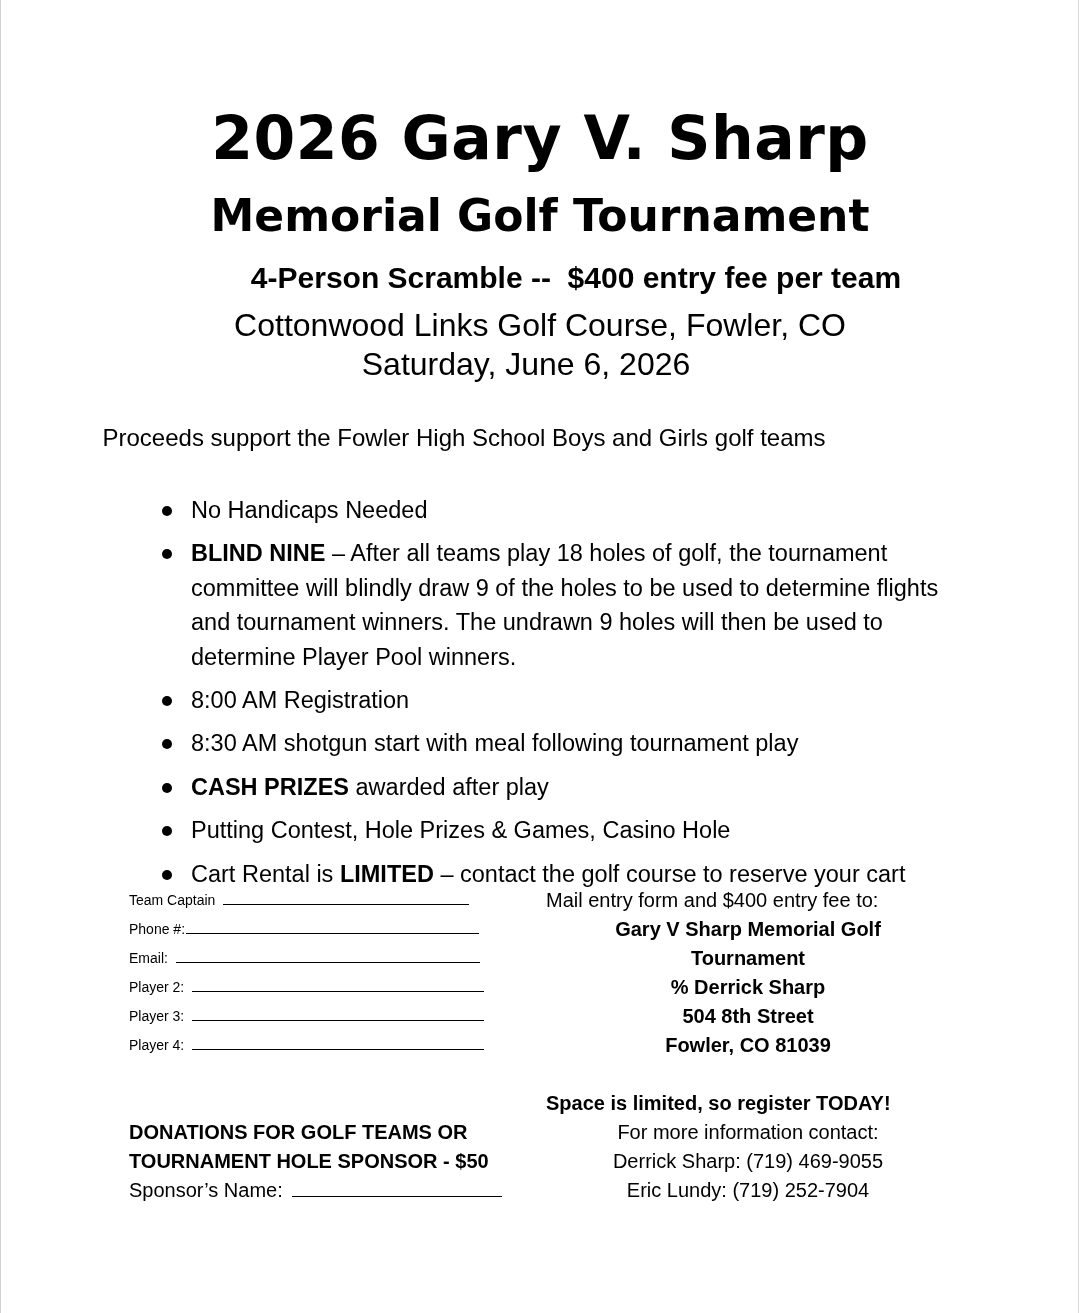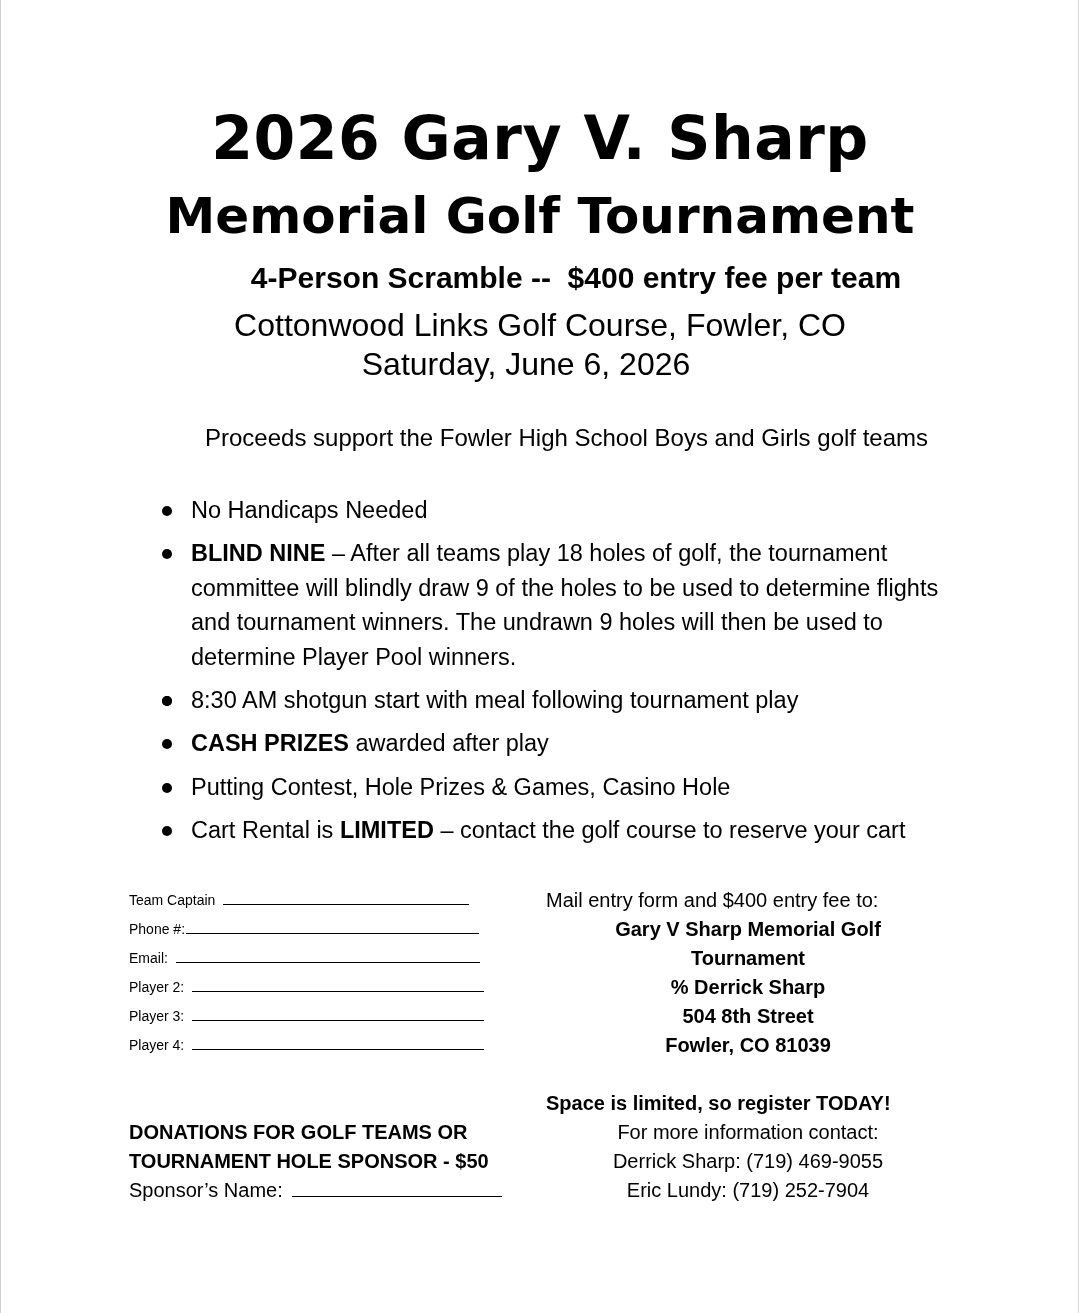--- a/index.html
+++ b/index.html
@@ -17,7 +17,7 @@
     }
     .title2 {
       position: absolute; left: 0; width: 1080px; top: 178px; text-align: center;
-      font-family: "DejaVu Sans", sans-serif; font-weight: bold; font-size: 50px; line-height: 76px;
+      font-family: "DejaVu Sans", sans-serif; font-weight: bold; font-size: 44px; line-height: 76px;
     }
     .subtitle {
       position: absolute; left: 0; width: 1080px; top: 258px; text-align: center;

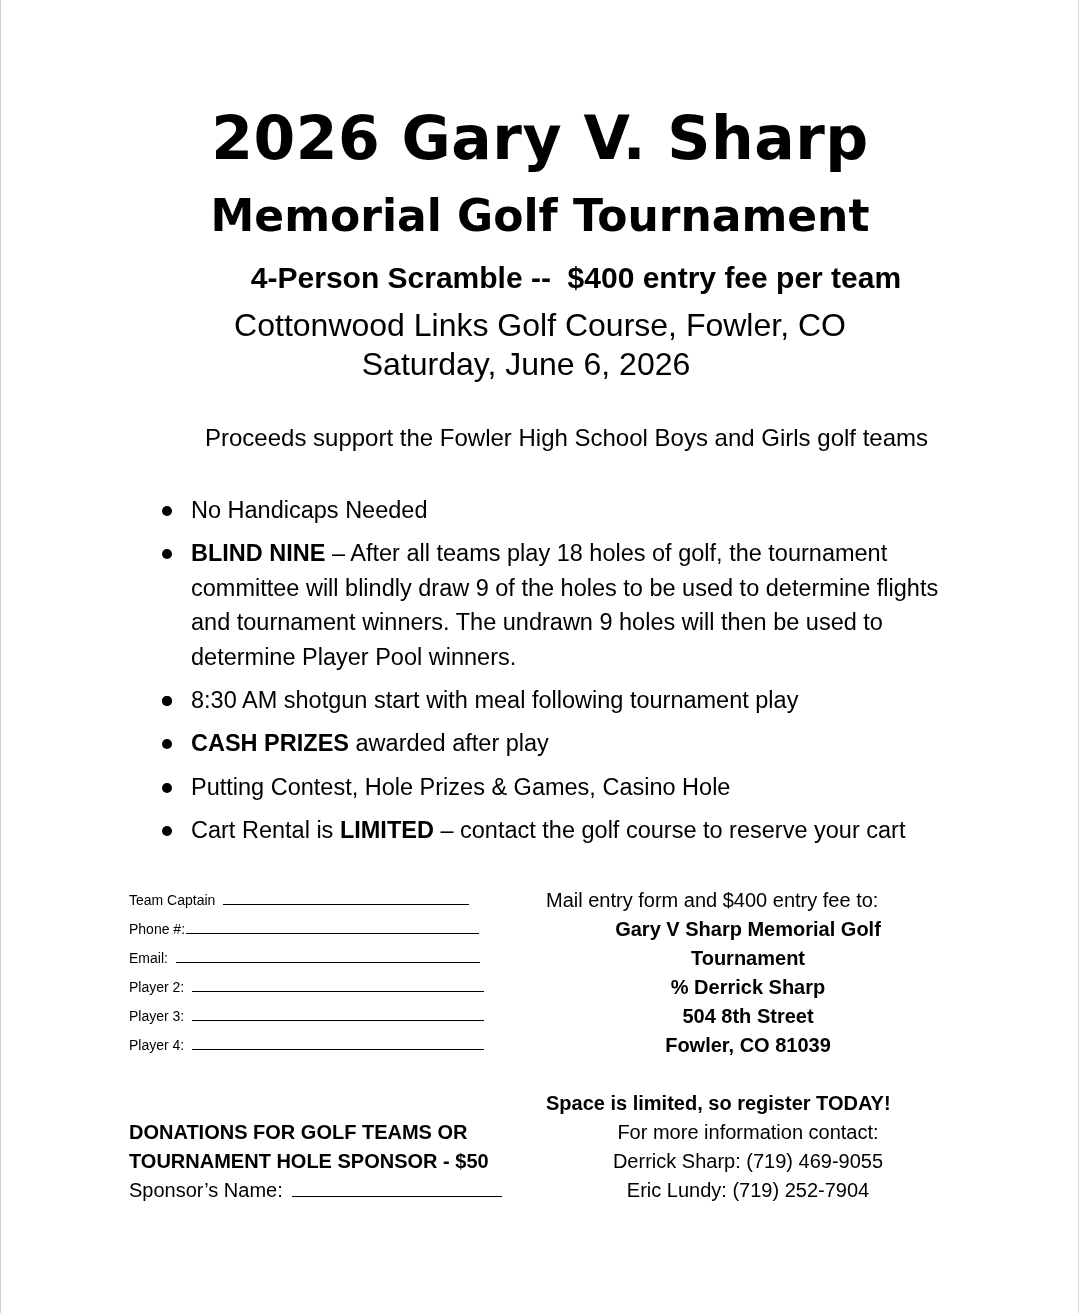--- a/index.html
+++ b/index.html
@@ -32,7 +32,7 @@
       font-size: 32px; line-height: 40px;
     }
     .proceeds {
-      position: absolute; left: 0; width: 928px; top: 422px; text-align: right;
+      position: absolute; left: 0; width: 928px; top: 422px; text-align: center;
       font-size: 24px; line-height: 32px;
     }
     .bullets {

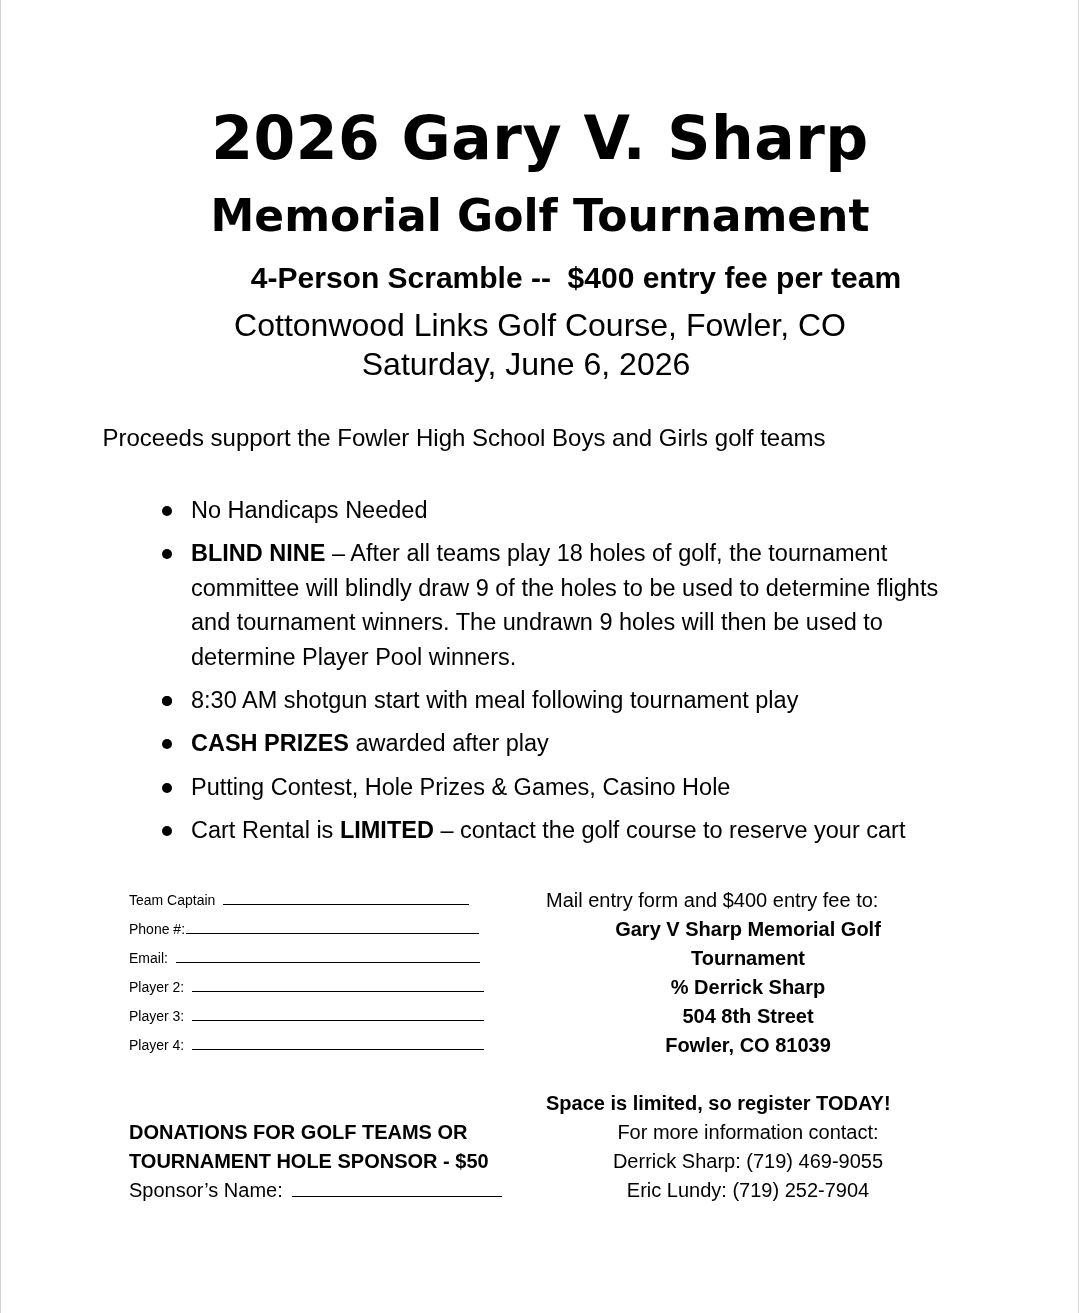--- a/index.html
+++ b/index.html
@@ -99,6 +99,7 @@
   </li>
   <li>
     <span class="dot"></span>
+    <span>8:00 AM Registration</span>
   </li>
   <li>
     <span class="dot"></span>

